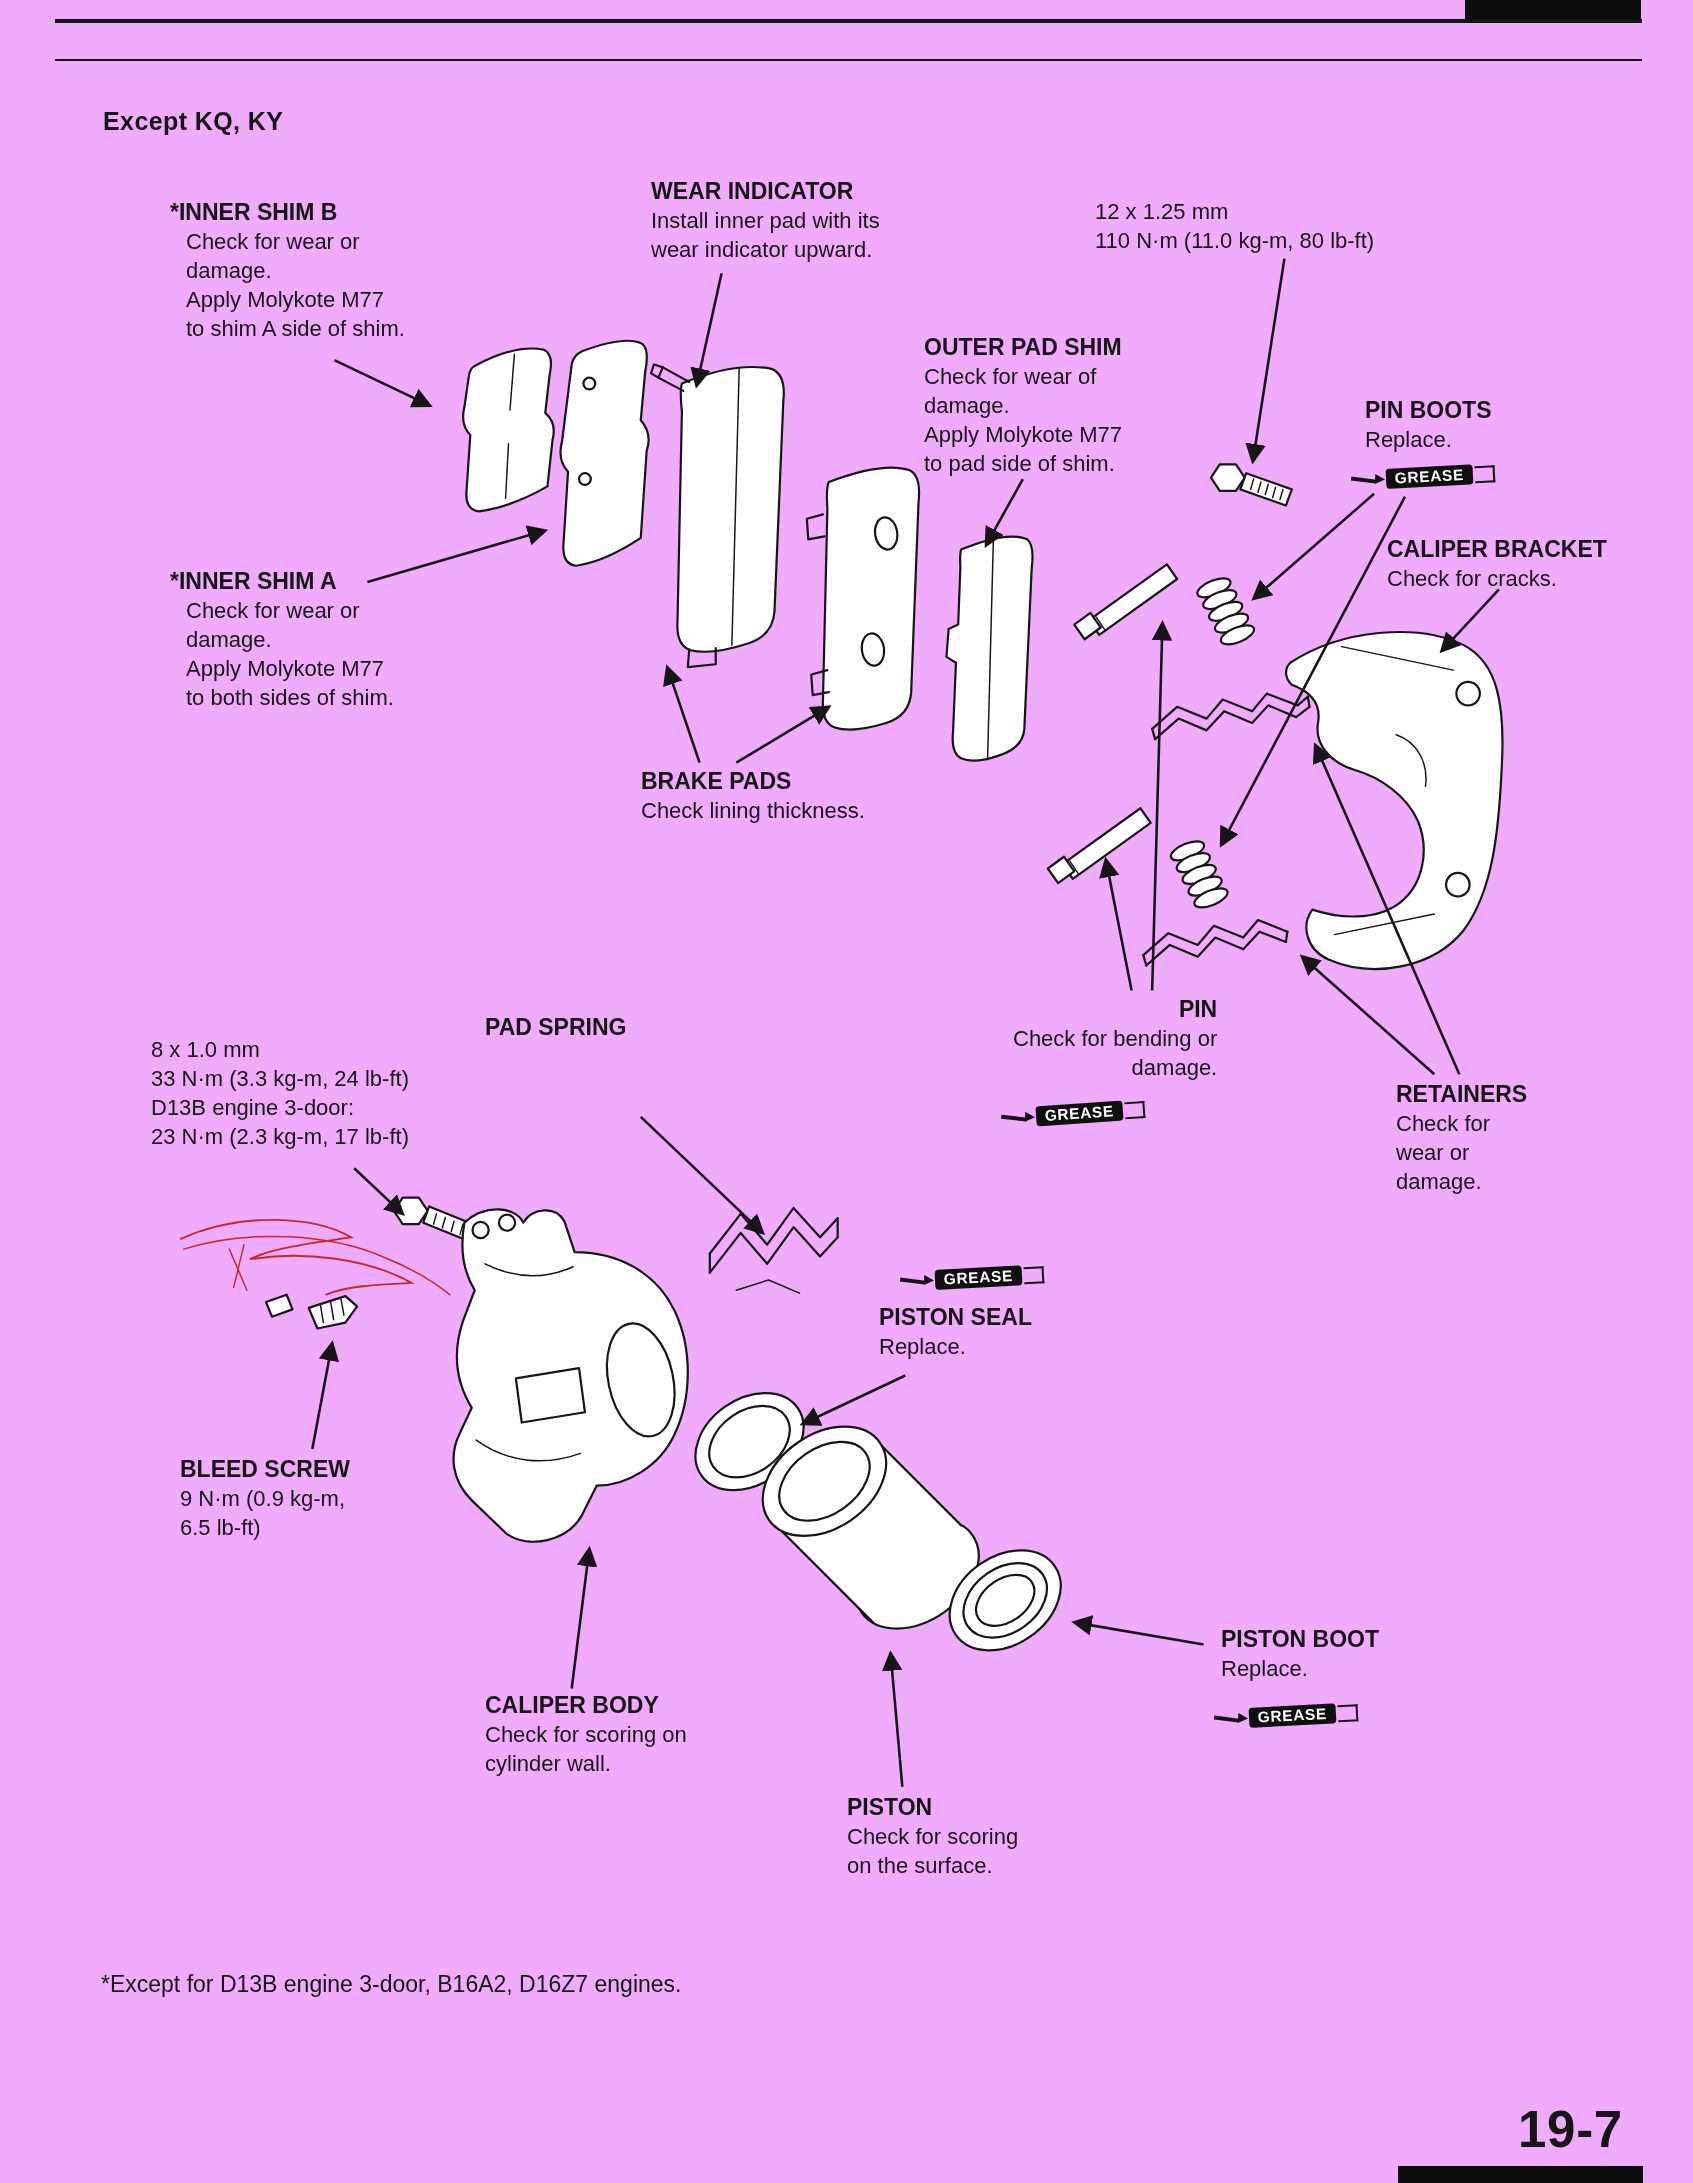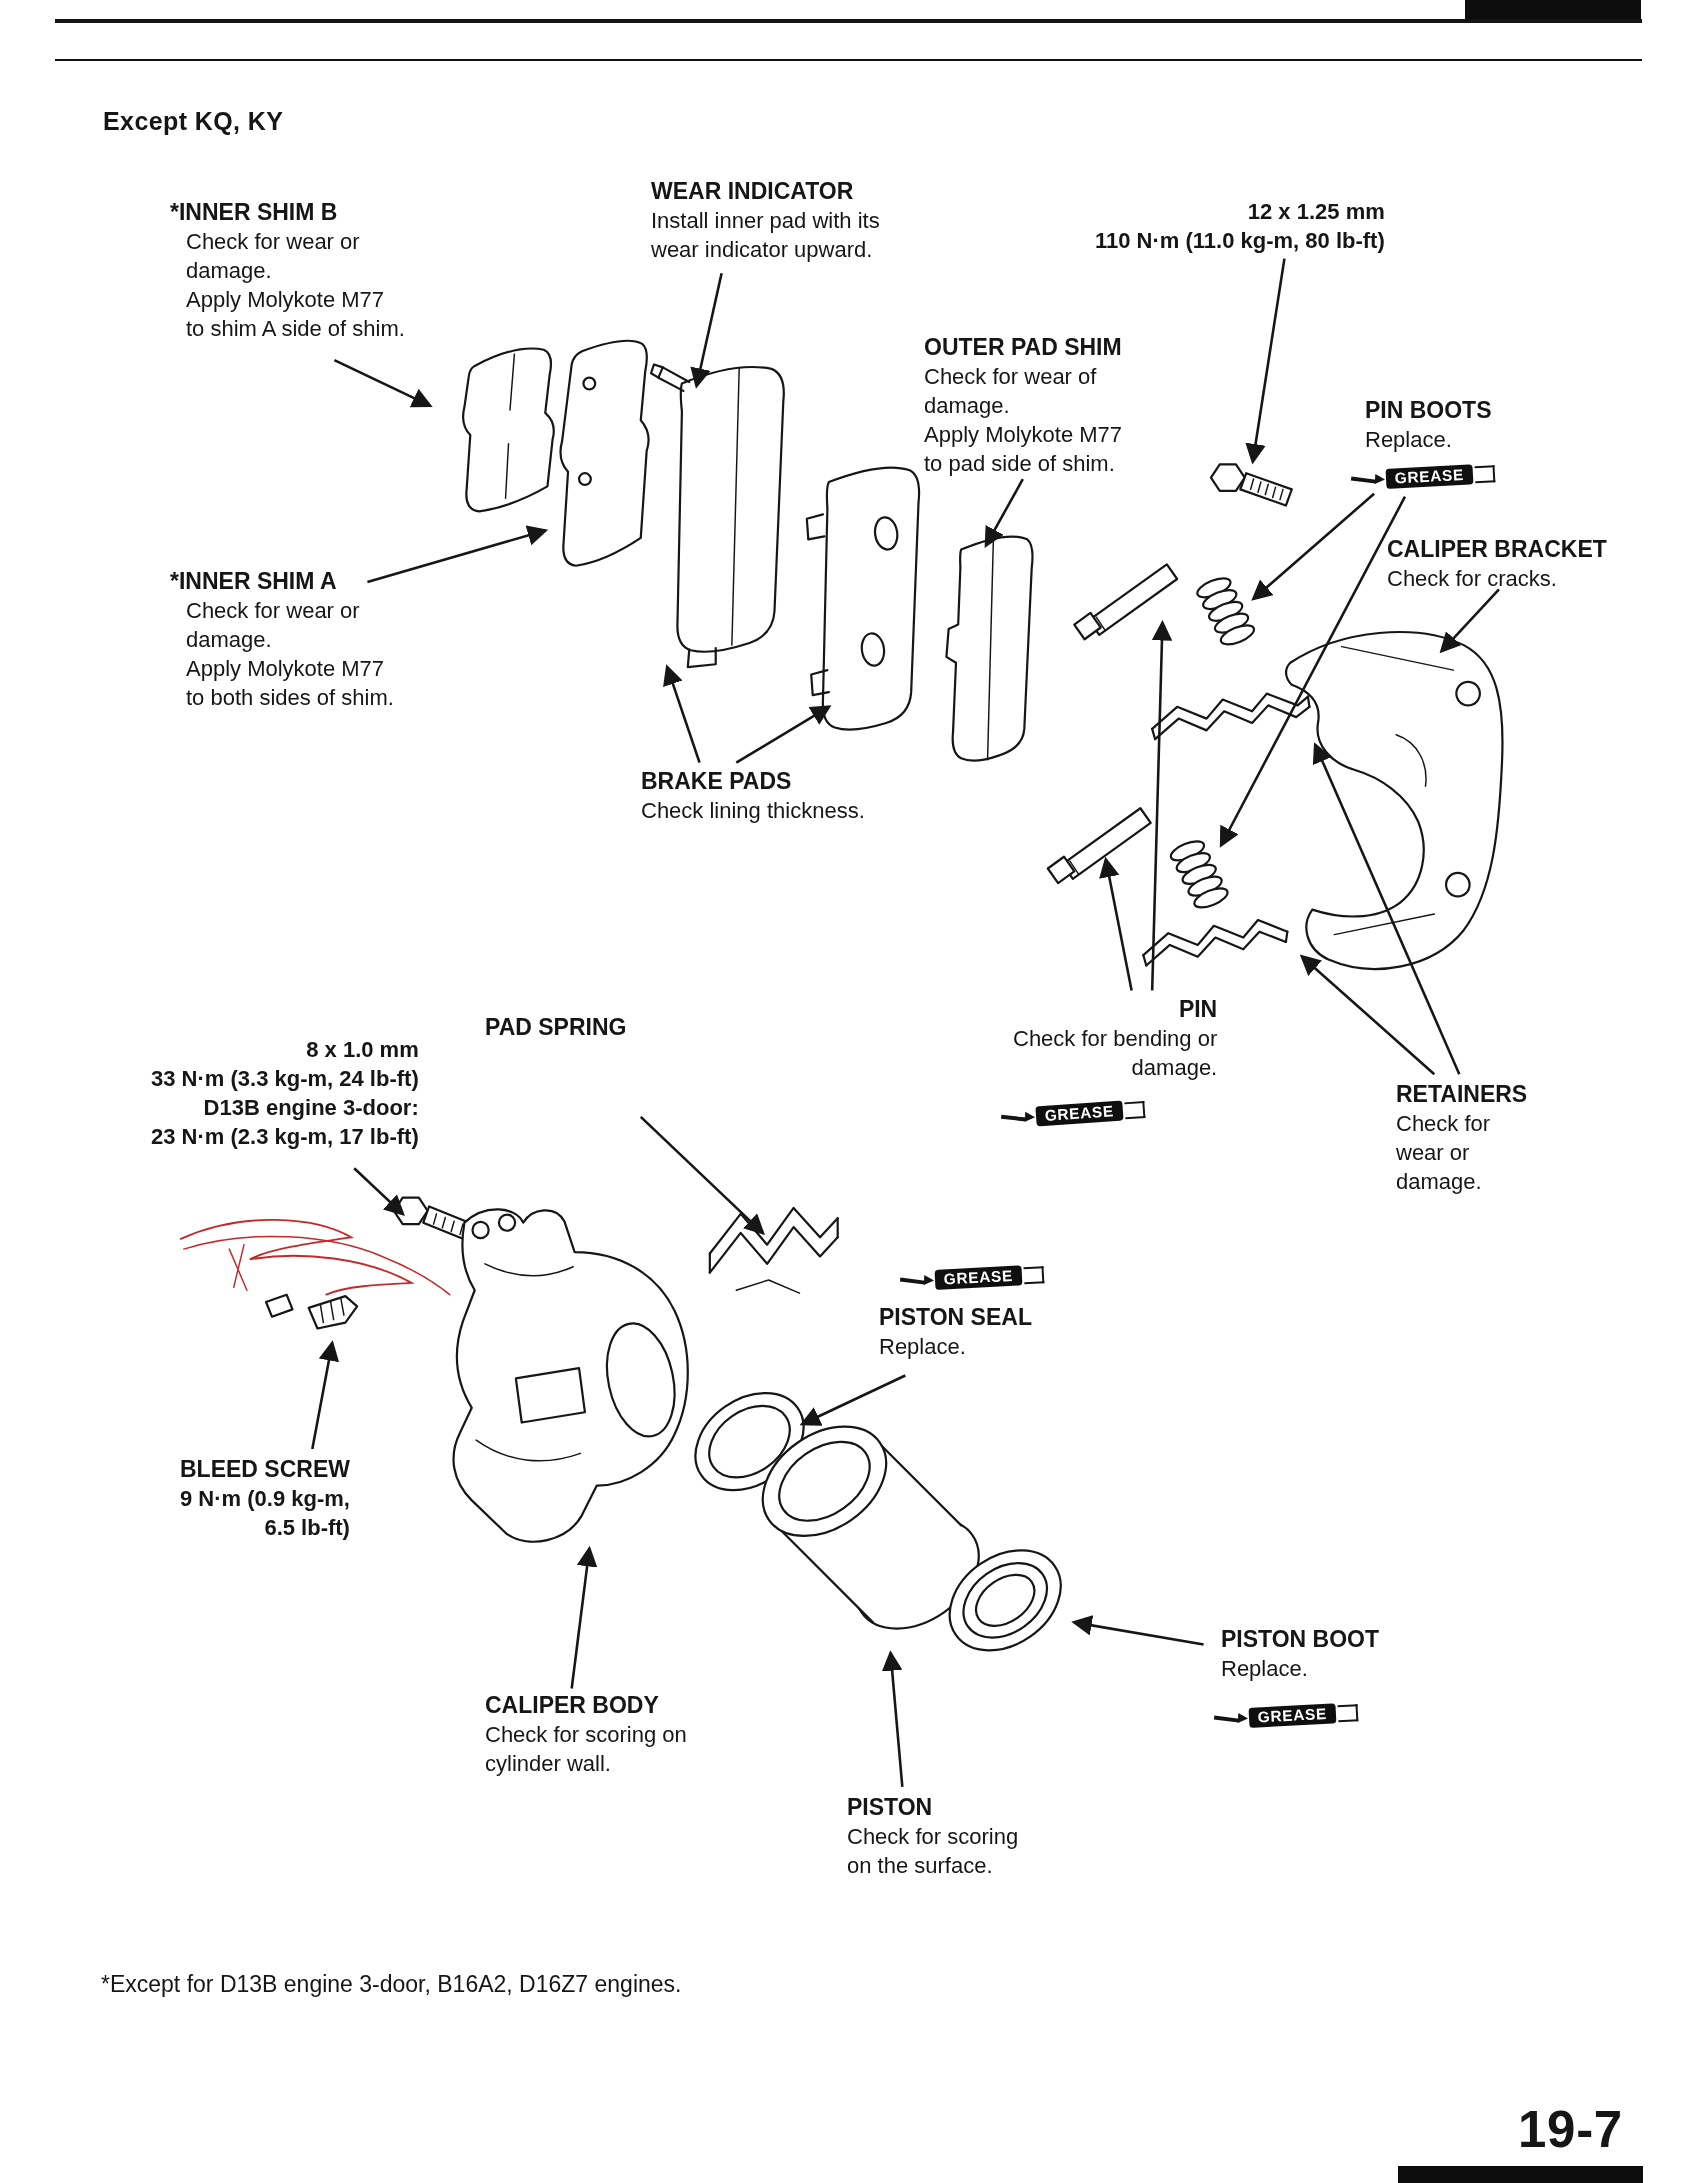--- a/index.html
+++ b/index.html
@@ -6,7 +6,7 @@
   .page{
     position:relative;
     width:1693px;height:2183px;
-    background:#ffffff;
+    background:#f0abfc;
     font-family:"Liberation Sans", sans-serif;
     color:#161616;
     overflow:hidden;

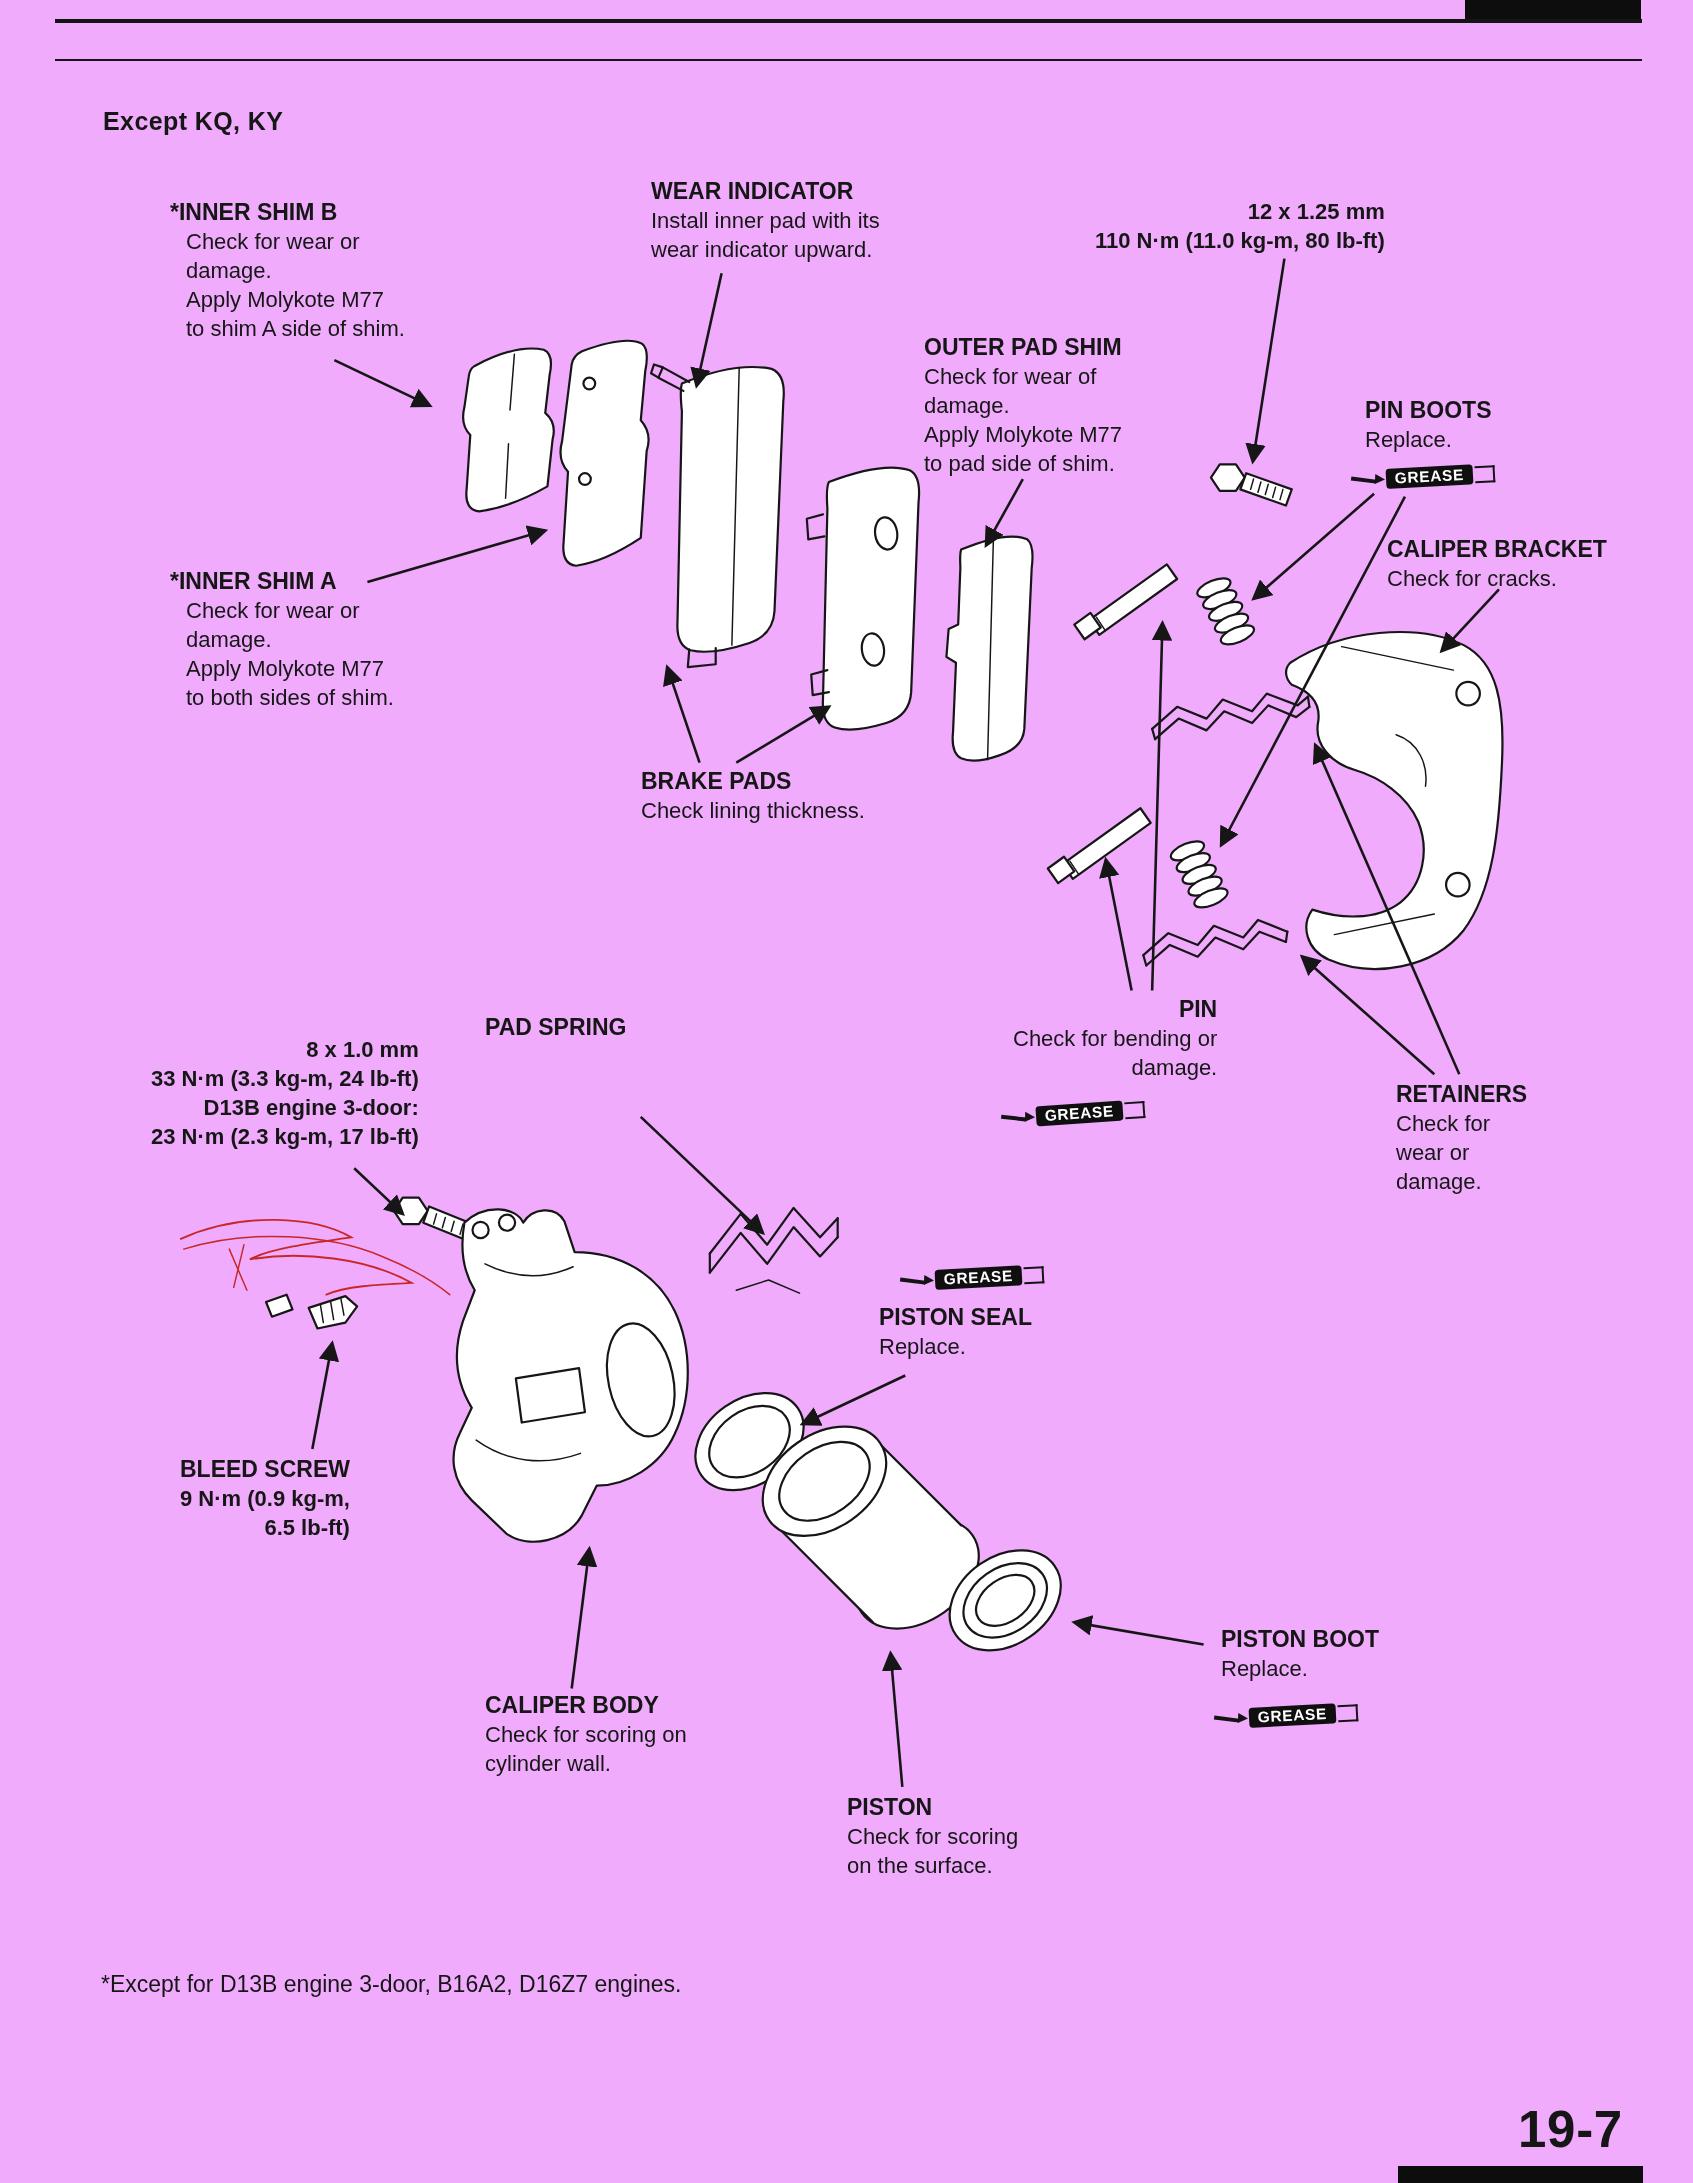--- a/index.html
+++ b/index.html
@@ -20,7 +20,7 @@
   .lbl .t{font-weight:bold;font-size:23px;line-height:30px;white-space:pre-line;}
   .lbl .b{font-size:22px;line-height:29px;white-space:pre-line;}
   .lbl.ind .b{padding-left:16px;}
-  .lbl .b.bold{font-weight:bold;text-align:right;}
+  .lbl .b.bold{font-weight:normal;}
   .footnote{position:absolute;font-size:23px;}
   .page-number{position:absolute;font-weight:bold;font-size:51px;letter-spacing:0.7px;}
   svg.diagram{position:absolute;left:0;top:0;}

